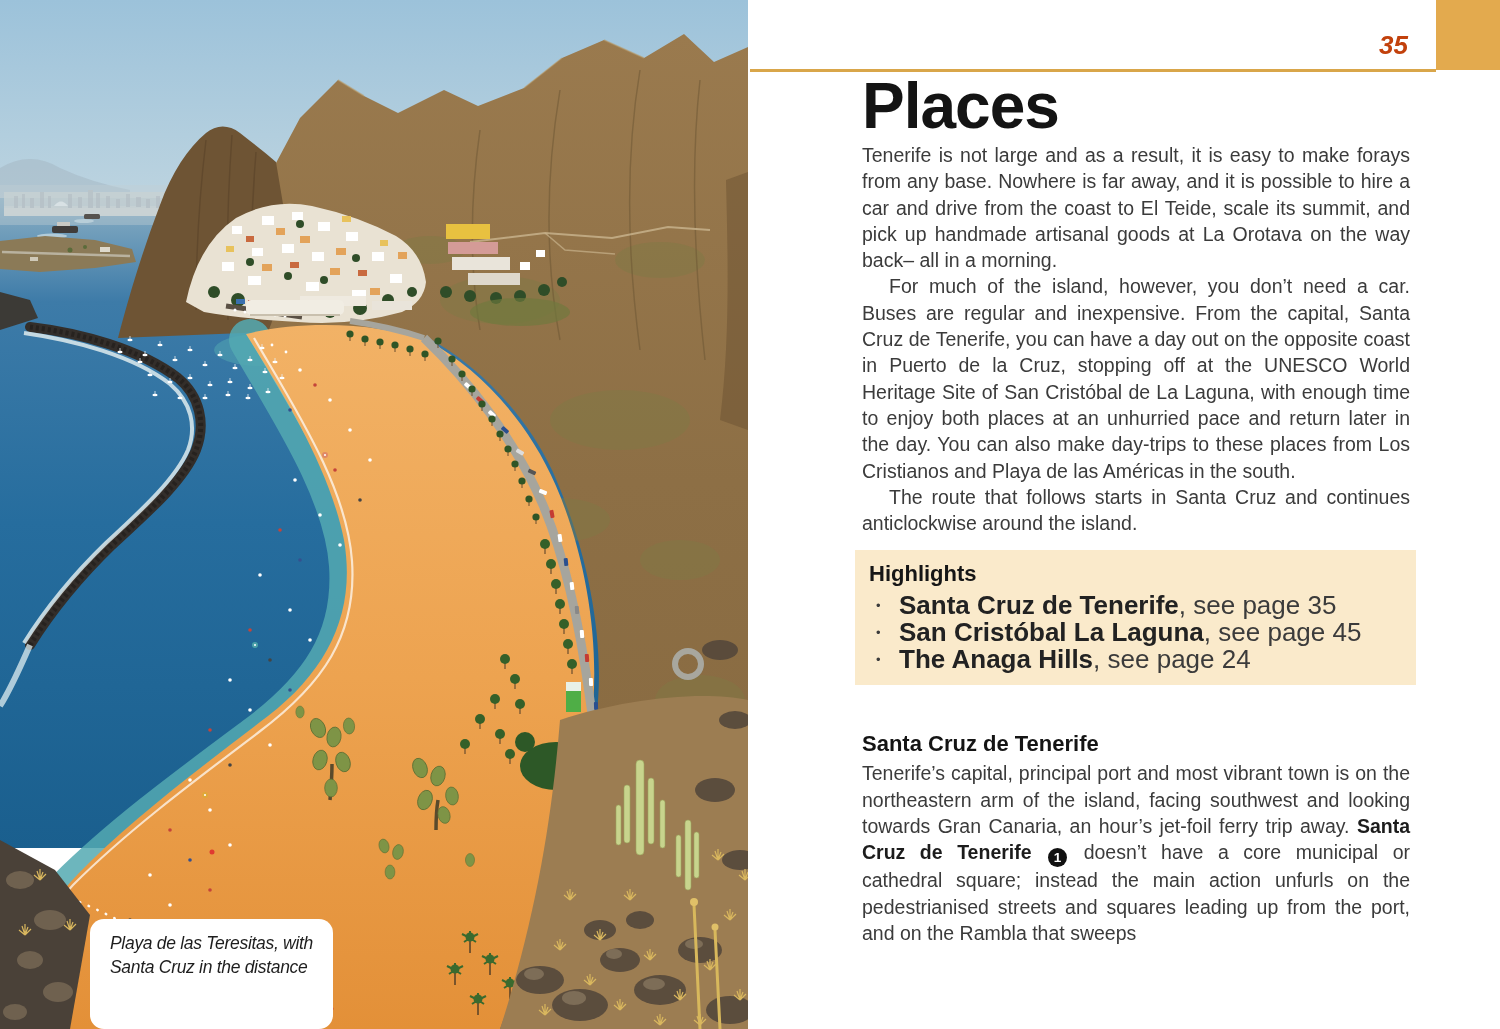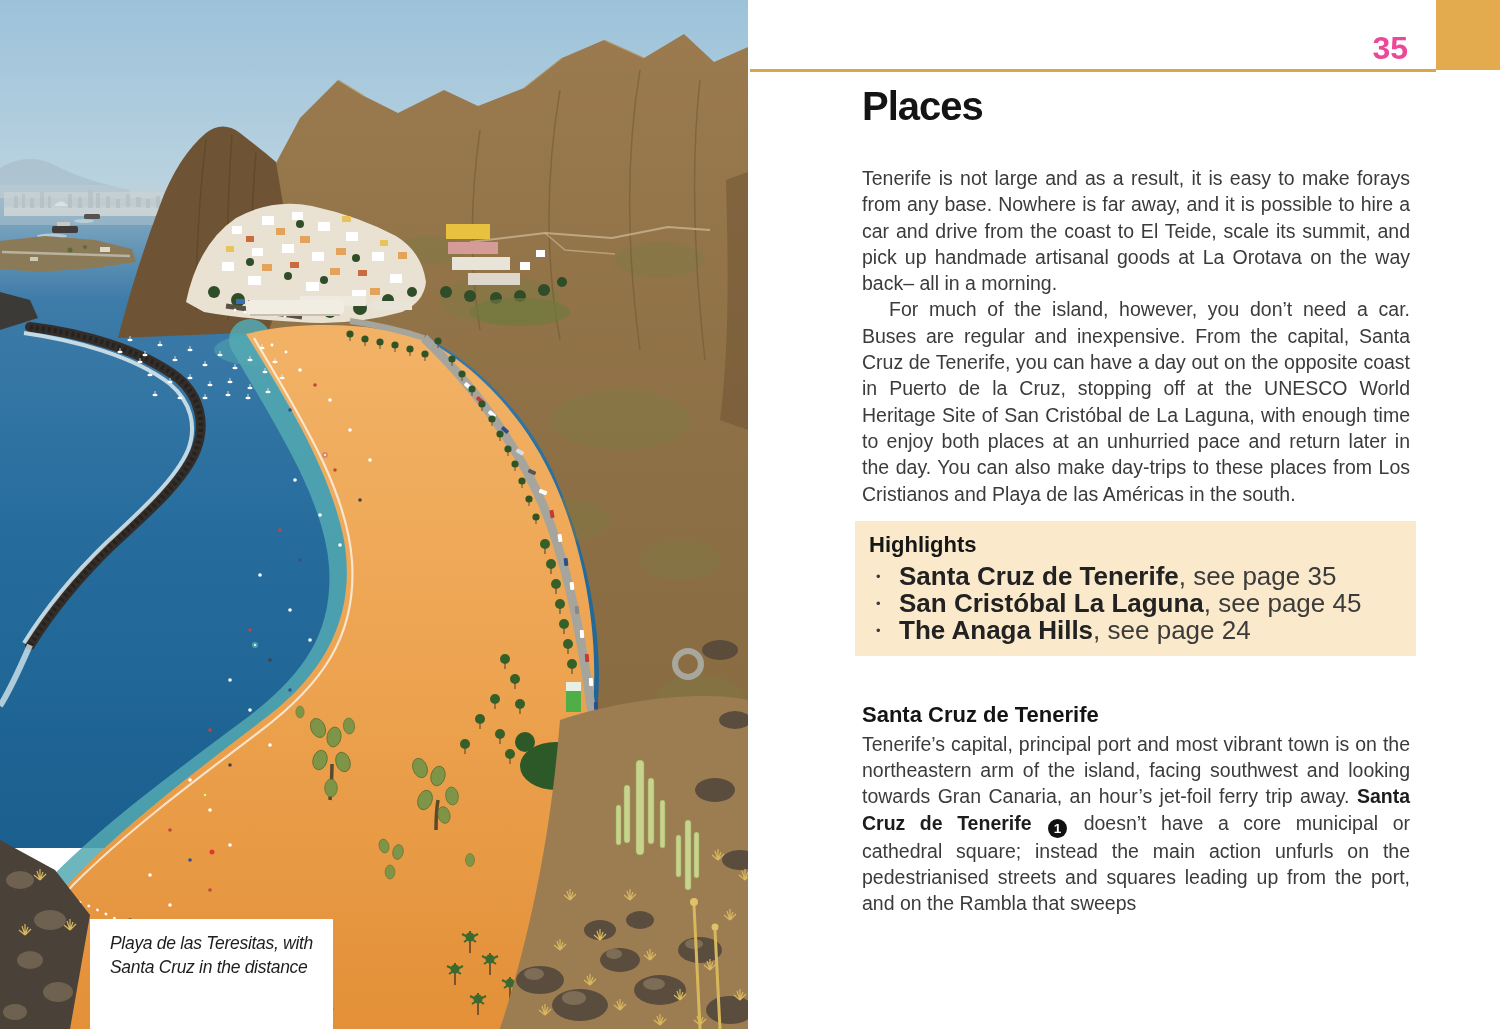--- a/index.html
+++ b/index.html
@@ -19,7 +19,7 @@
   
   .page{position:absolute;left:748px;top:0;width:752px;height:1029px;background:#fff;}
   .corner-tab{position:absolute;right:0;top:0;width:64px;height:70px;background:#e3aa4e;}
-  .pagenum{position:absolute;top:30px;right:92px;font-size:32px;font-weight:bold;color:#ec4899;}
+  .pagenum{position:absolute;top:30px;right:92px;font-size:26px;font-weight:bold;color:#c2410c;font-style:italic;}
   .top-rule{position:absolute;top:69px;left:2px;width:686px;height:3px;background:#d9a64a;}
   .content{position:absolute;left:114px;top:80px;width:548px;}
   h1.places{font-size:40px;line-height:52px;font-weight:bold;color:#141414;

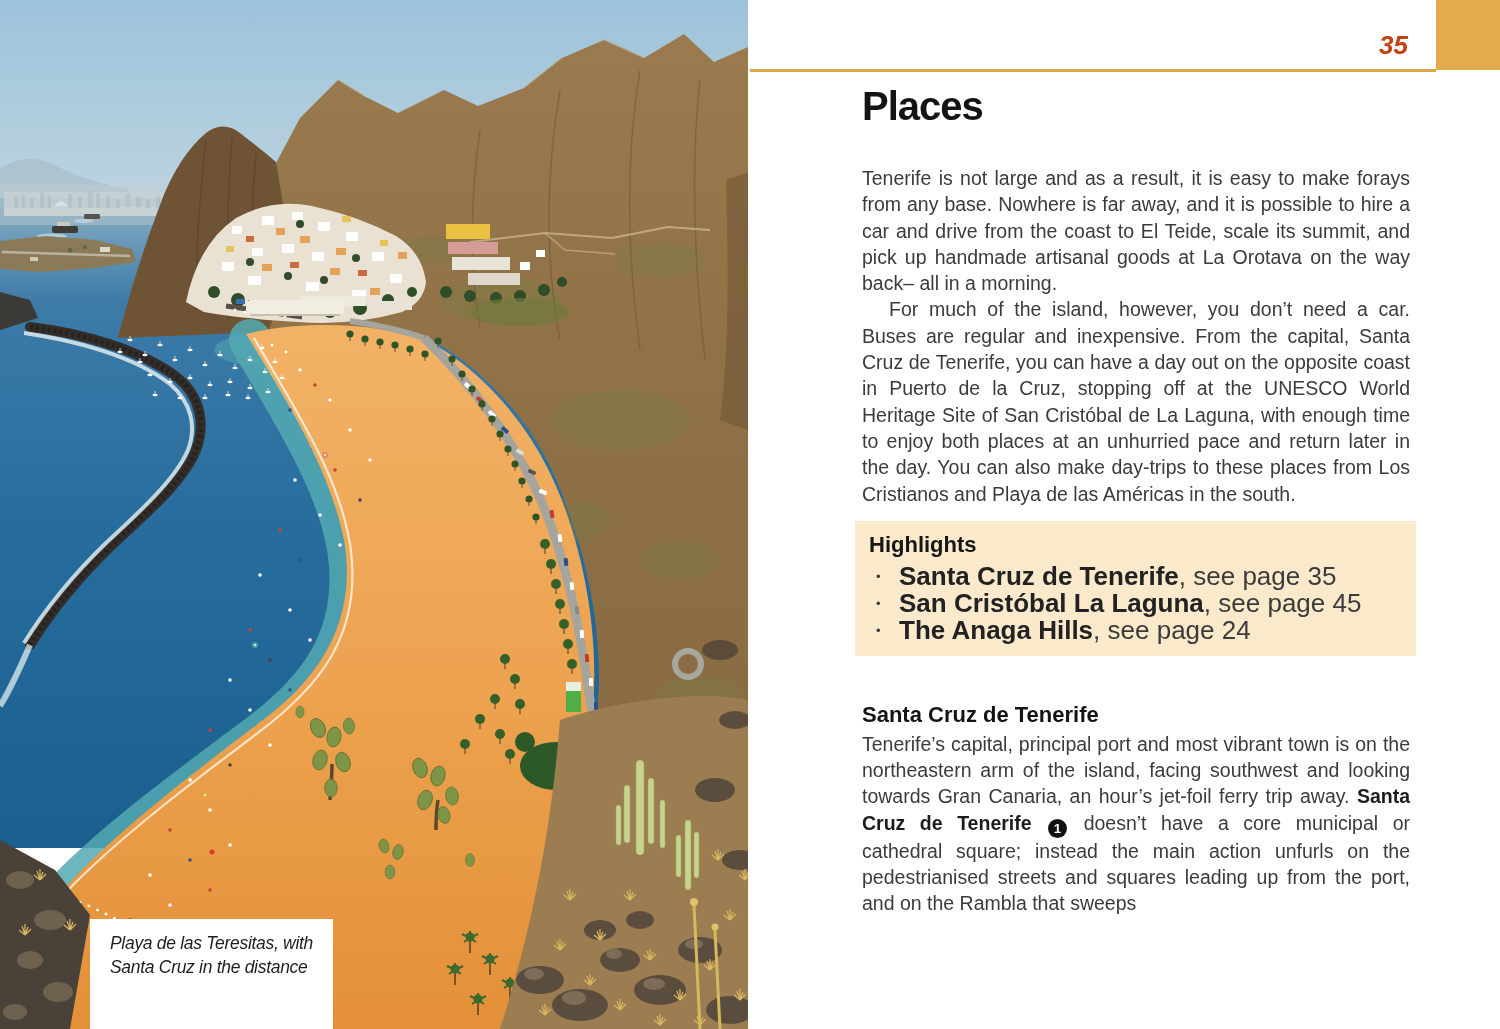--- a/index.html
+++ b/index.html
@@ -22,8 +22,8 @@
   .pagenum{position:absolute;top:30px;right:92px;font-size:26px;font-weight:bold;color:#c2410c;font-style:italic;}
   .top-rule{position:absolute;top:69px;left:2px;width:686px;height:3px;background:#d9a64a;}
   .content{position:absolute;left:114px;top:80px;width:548px;}
-  h1.places{font-size:40px;line-height:52px;font-weight:bold;color:#141414;
-    letter-spacing:-1px;margin:0 0 33px 0;}
+  h1.places{font-size:64px;line-height:52px;font-weight:bold;color:#141414;
+    letter-spacing:-1px;margin:0 0 10px 0;}
   p.body{font-size:19.5px;line-height:26.3px;color:#3b3b3b;text-align:justify;margin:0;}
   p.indent{text-indent:27px;}
   h2.northeast{font-size:26px;line-height:30px;font-weight:bold;color:#dfa84a;margin:19px 0 0 0;}

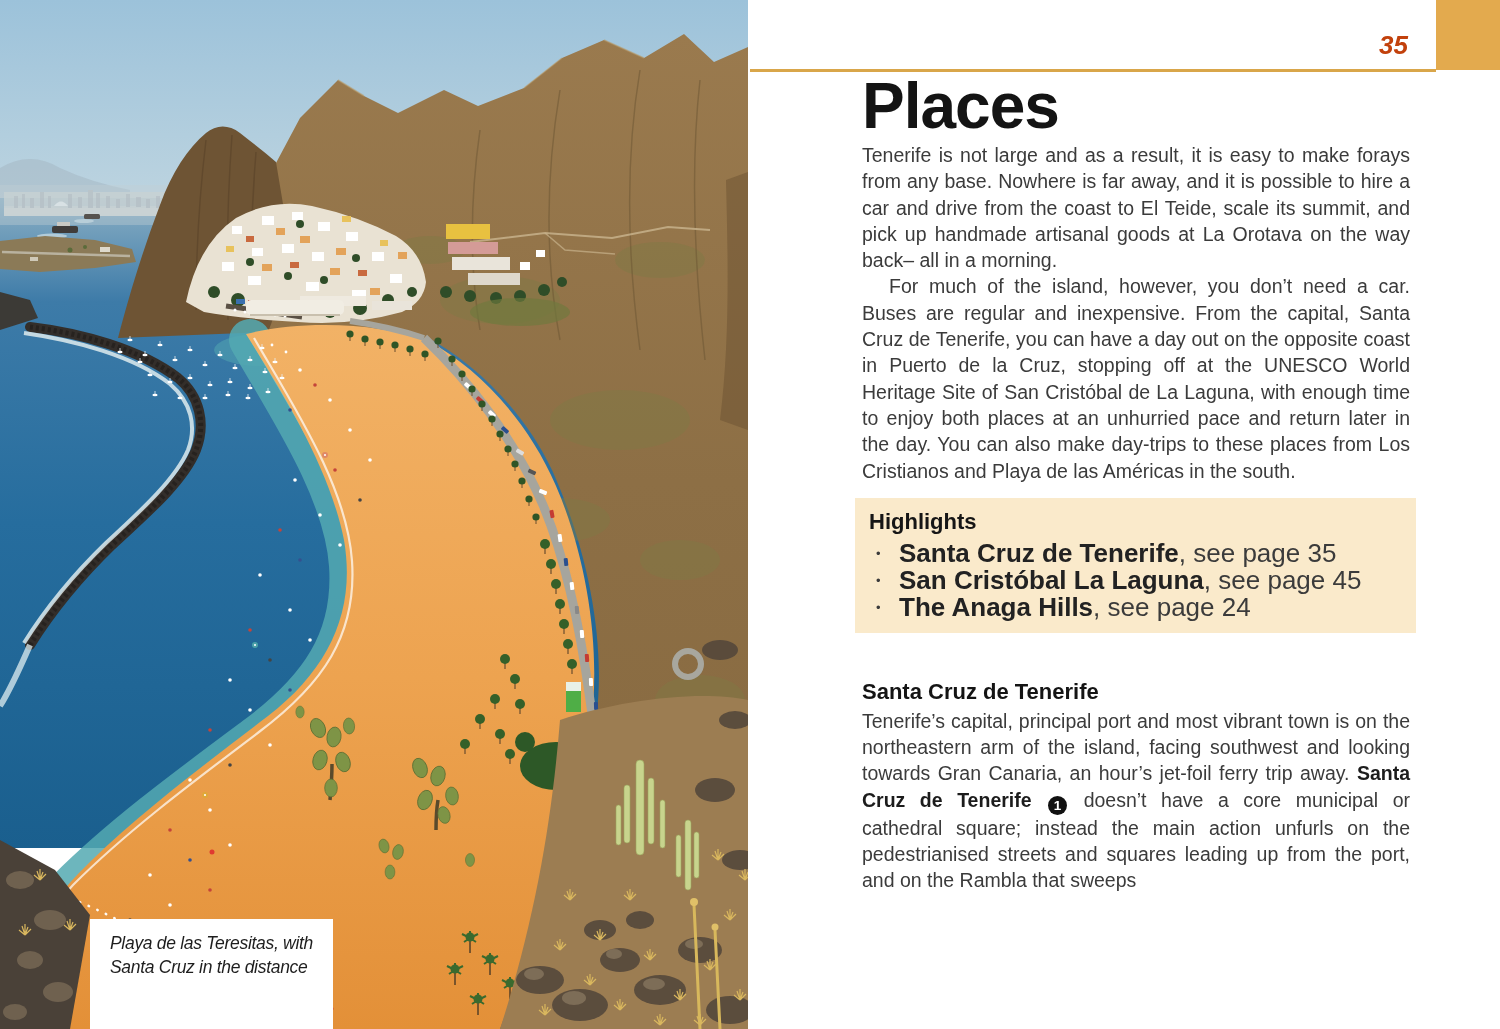--- a/index.html
+++ b/index.html
@@ -560,6 +560,7 @@
 
     <p class="body">Tenerife is not large and as a result, it is easy to make forays from any base. Nowhere is far away, and it is possible to hire a car and drive from the coast to El Teide, scale its summit, and pick up handmade artisanal goods at La Orotava on the way back– all in a morning.</p>
     <p class="body indent">For much of the island, however, you don’t need a car. Buses are regular and inexpensive. From the capital, Santa Cruz de Tenerife, you can have a day out on the opposite coast in Puerto de la Cruz, stopping off at the UNESCO World Heritage Site of San Cristóbal de La Laguna, with enough time to enjoy both places at an unhurried pace and return later in the day. You can also make day-trips to these places from Los Cristianos and Playa de las Américas in the south.</p>
+    <p class="body indent">The route that follows starts in Santa Cruz and continues anticlockwise around the island.</p>
 
 
     <div class="hibox">

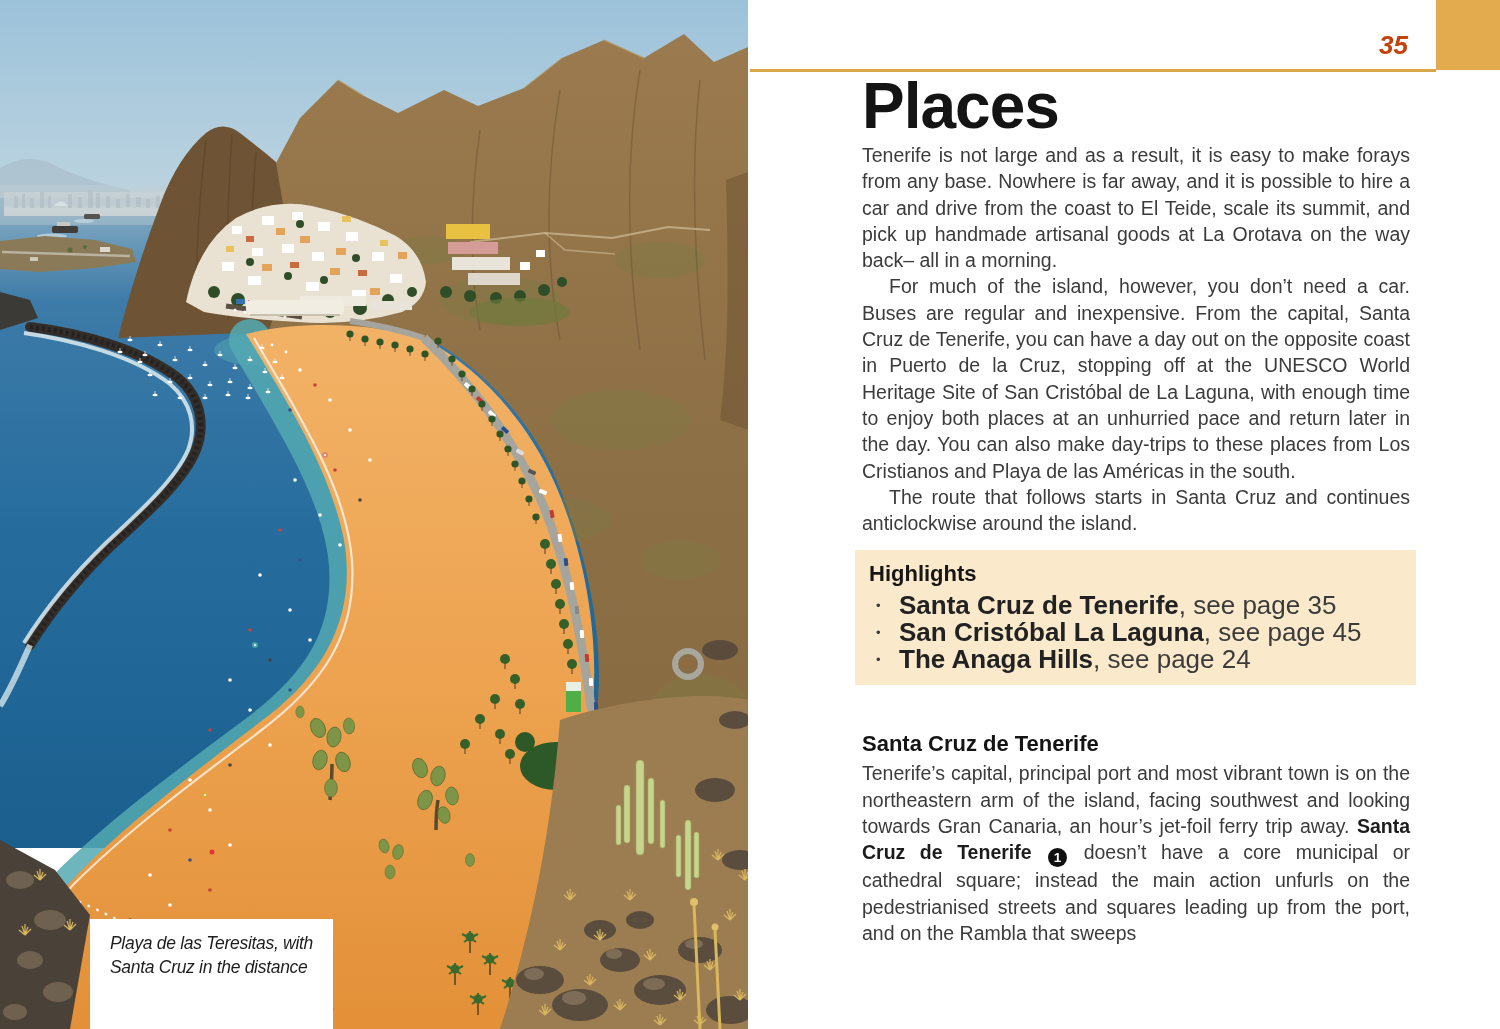--- a/index.html
+++ b/index.html
@@ -12,7 +12,7 @@
   .photo svg{display:block;}
   .caption-box{
     position:absolute;left:90px;top:919px;width:243px;height:110px;background:#ffffff;
-    box-sizing:border-box;padding:13px 6px 0 20px;
+    box-sizing:border-box;padding:13px 6px 0 20px;border-radius:14px;
   }
   .caption-box span{display:block;font-style:italic;font-size:17.5px;line-height:23.5px;
     color:#1e1e1e;white-space:nowrap;letter-spacing:-0.3px;}

